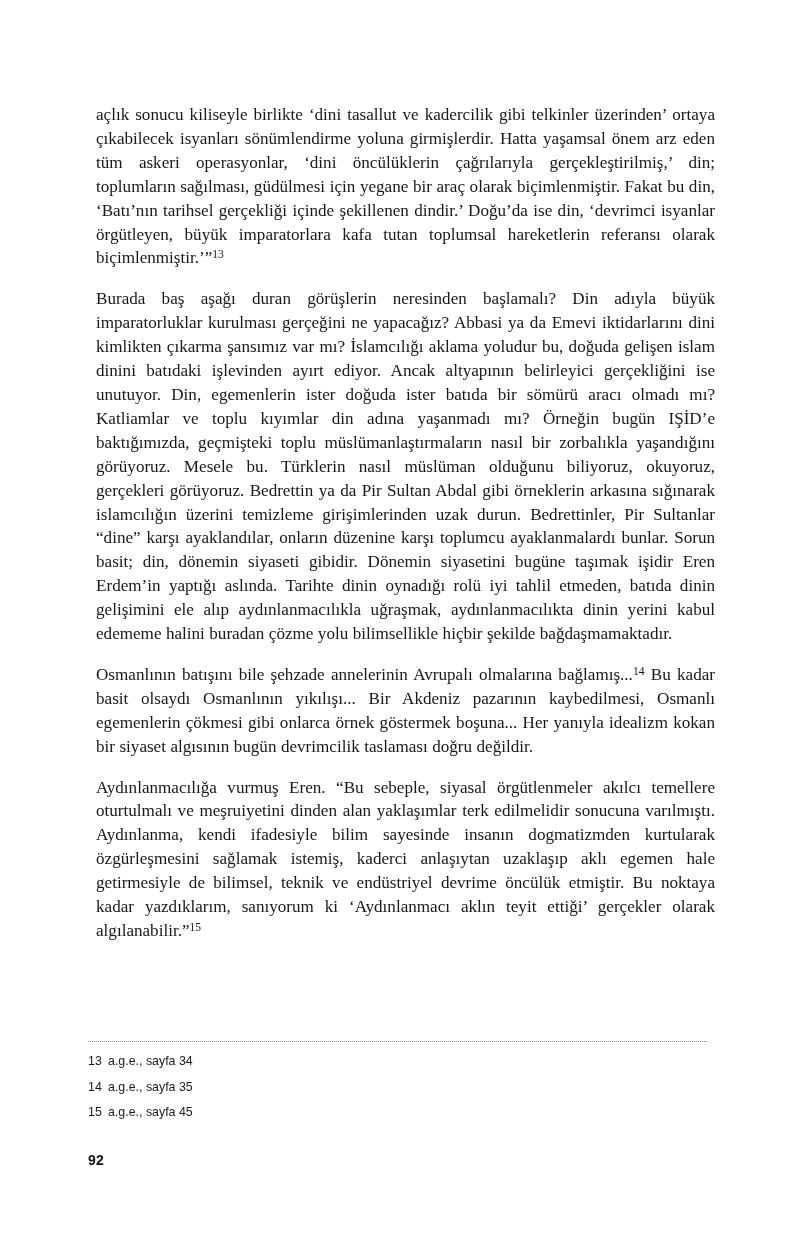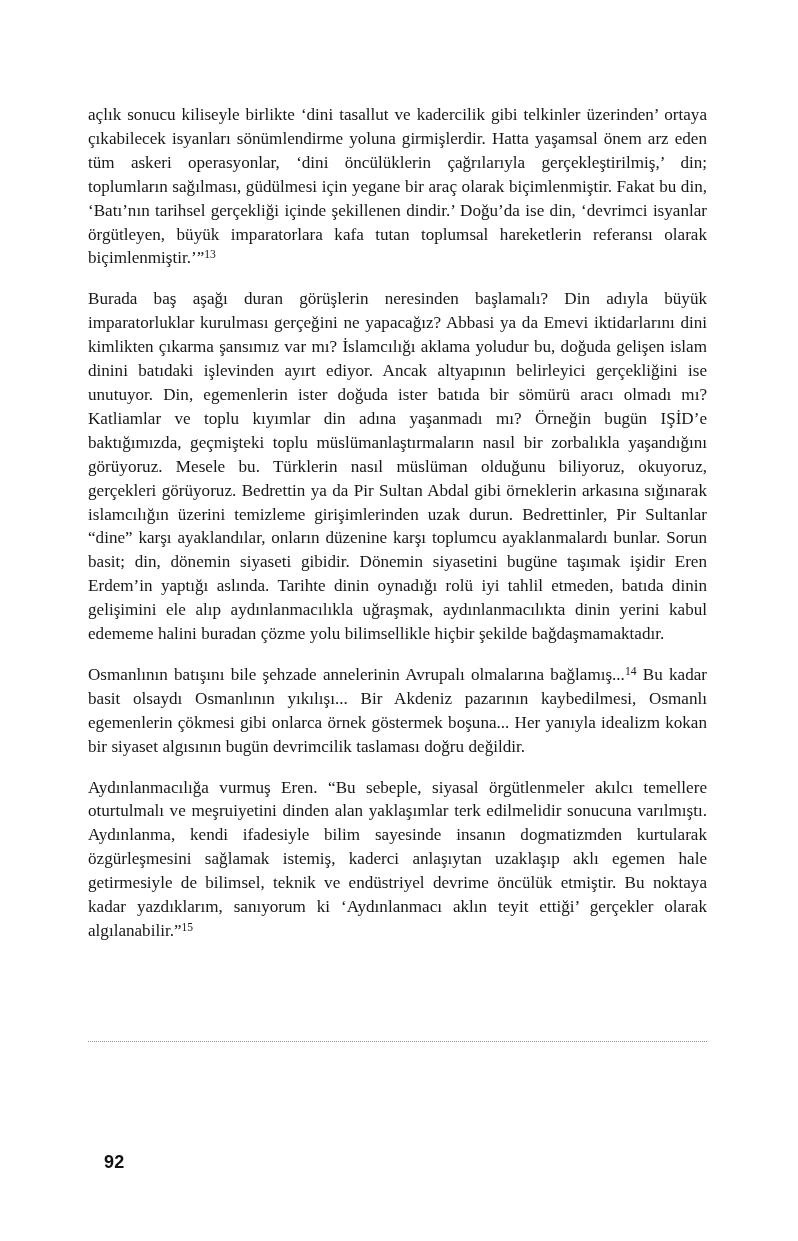--- a/index.html
+++ b/index.html
@@ -18,7 +18,7 @@
   }
   .textblock {
     position: absolute;
-    left: 88px;
+    left: 96px;
     top: 103px;
     width: 619px;
   }

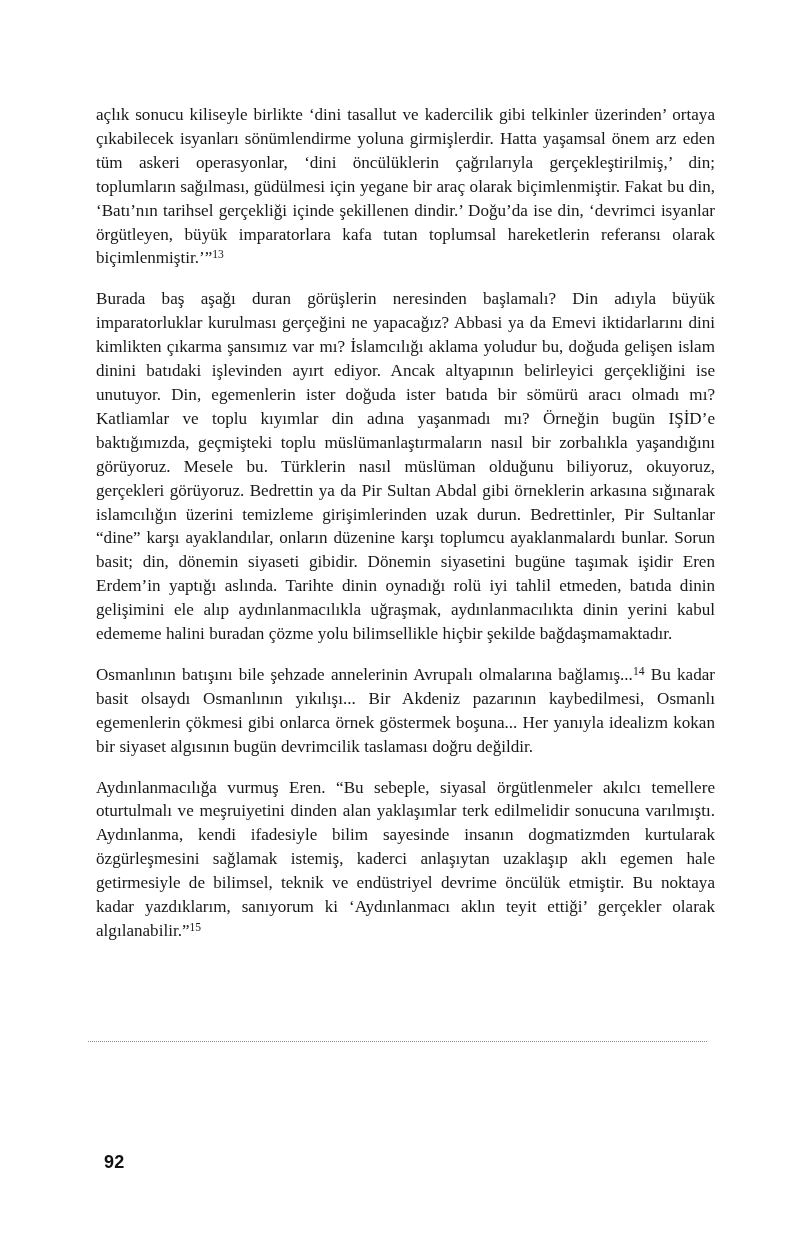--- a/index.html
+++ b/index.html
@@ -98,6 +98,11 @@
 
   <div class="footnote-sep"></div>
 
+  <div class="footnotes">
+    <div class="footnote"><span class="fn-num">13</span><span>a.g.e., sayfa 34</span></div>
+    <div class="footnote"><span class="fn-num">14</span><span>a.g.e., sayfa 35</span></div>
+    <div class="footnote"><span class="fn-num">15</span><span>a.g.e., sayfa 45</span></div>
+  </div>
 
   <div class="page-number">92</div>
 

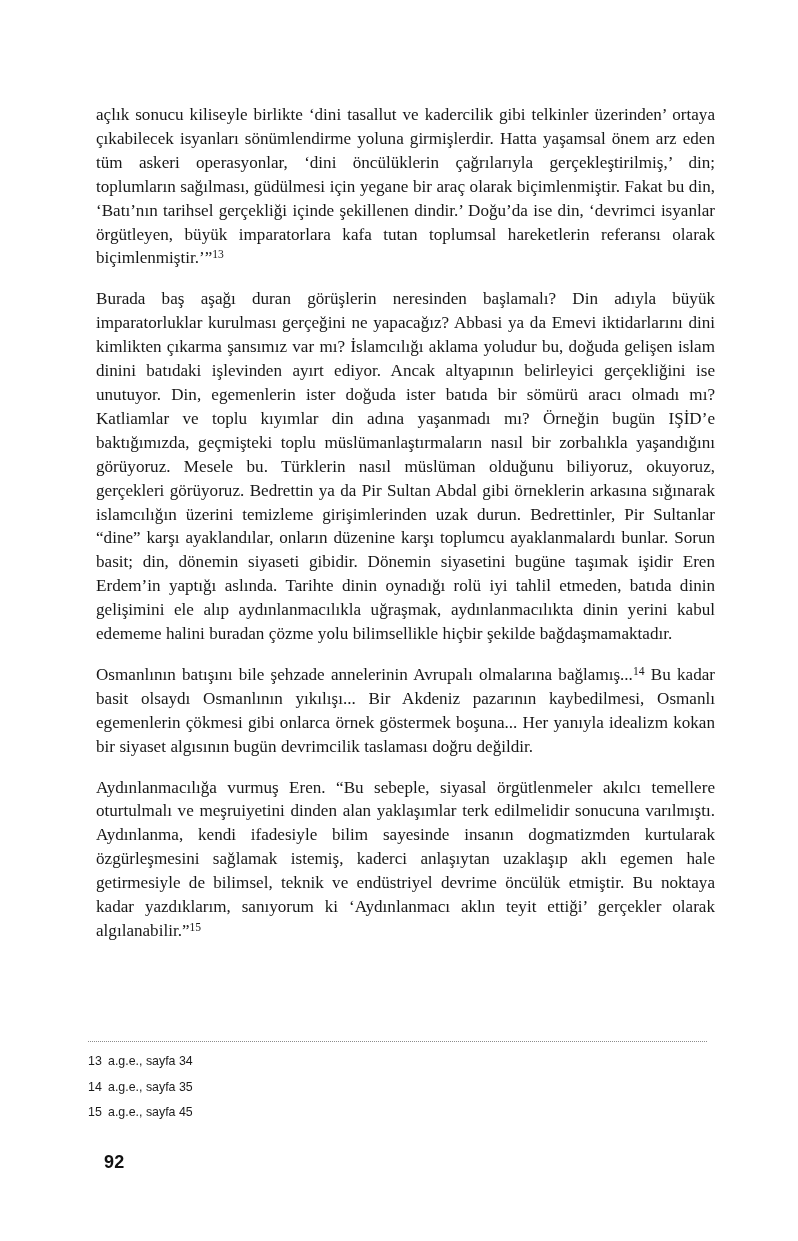--- a/index.html
+++ b/index.html
@@ -70,10 +70,10 @@
   }
   .page-number {
     position: absolute;
-    left: 104px;
+    left: 88px;
     top: 1152px;
     font-family: "Liberation Sans", "DejaVu Sans", sans-serif;
-    font-size: 18px;
+    font-size: 14px;
     font-weight: bold;
     color: #111111;
     letter-spacing: 0.2px;

